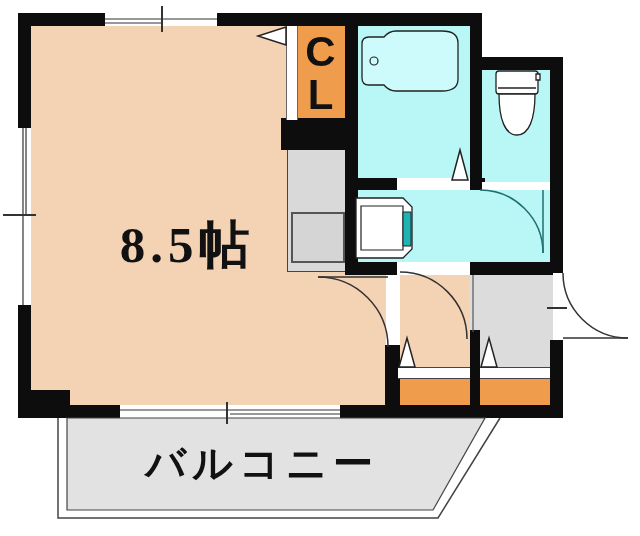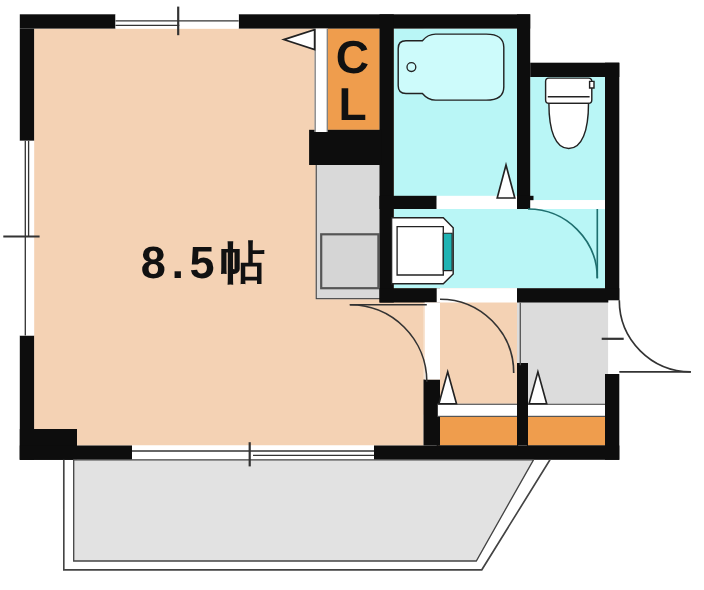--- a/index.html
+++ b/index.html
@@ -117,7 +117,7 @@
     </g>
   </svg>
 
-  <div class="lbl" style="left:82px;top:216px;width:210px;font-size:41px;letter-spacing:5px;">8.5帖</div>
+  <div class="lbl" style="left:82px;top:216px;width:210px;font-size:51px;letter-spacing:5px;font-family:Liberation Serif, serif;">8.5帖</div>
 
   <div class="lbl" style="left:296px;top:30px;width:49px;font-size:42px;line-height:43px;">
     <span style="display:block;">C</span>

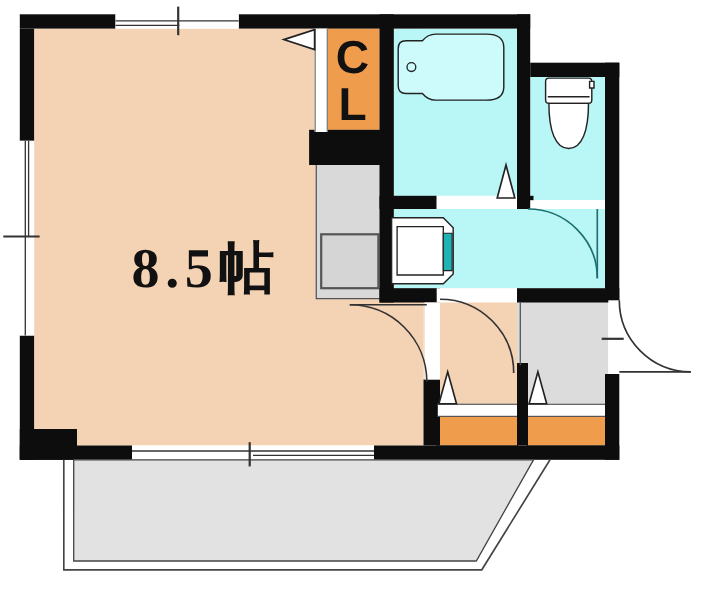--- a/index.html
+++ b/index.html
@@ -124,6 +124,7 @@
     <span style="display:block;">L</span>
   </div>
 
+  <div class="lbl" style="left:112px;top:440px;width:300px;font-size:40px;letter-spacing:6px;">バルコニー</div>
 </div>
 
 </body></html>

